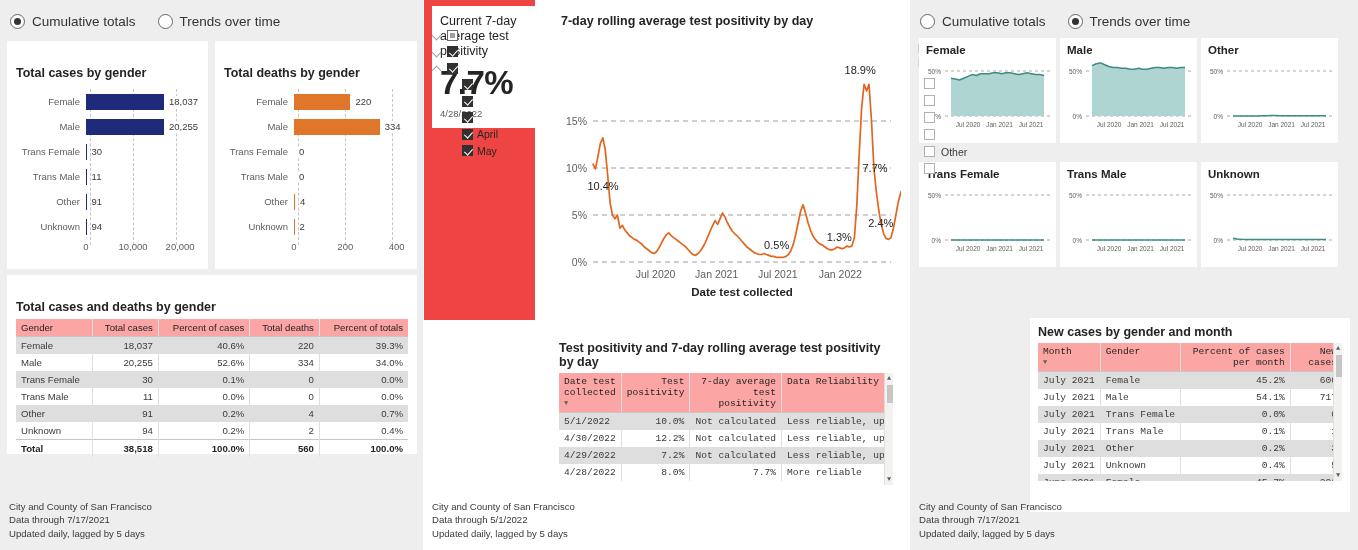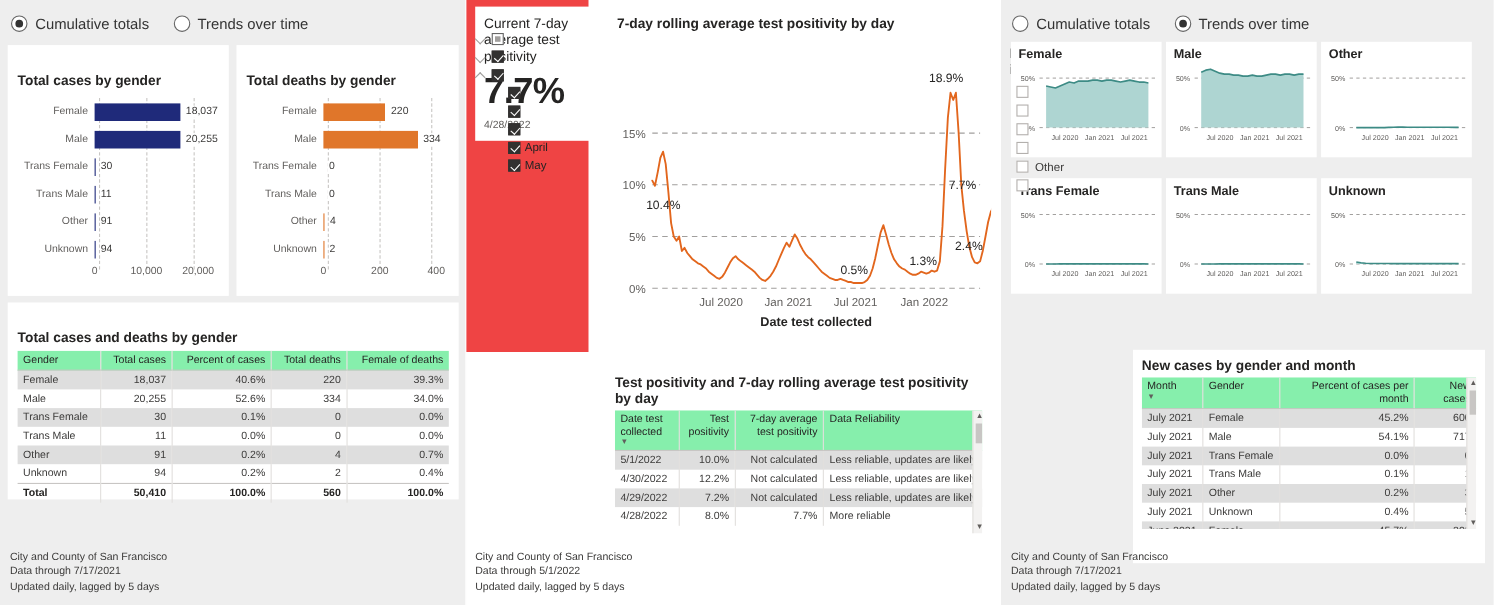--- a/index.html
+++ b/index.html
@@ -57,7 +57,7 @@
   table.grid th {
     font-weight: normal; text-align: left; padding: 3px 5px;
     border-bottom: 1px solid #c8c6c4; border-right: 1px solid #e1dfdd;
-    color: #252423; vertical-align: top; background: #86efac;
+    color: #252423; vertical-align: top; background: #fca5a5;
   }
   table.grid td { padding: 3px 5px; border-right: 1px solid #e1dfdd; white-space: nowrap; }
   table.grid tr.alt td { background: #dedede; }

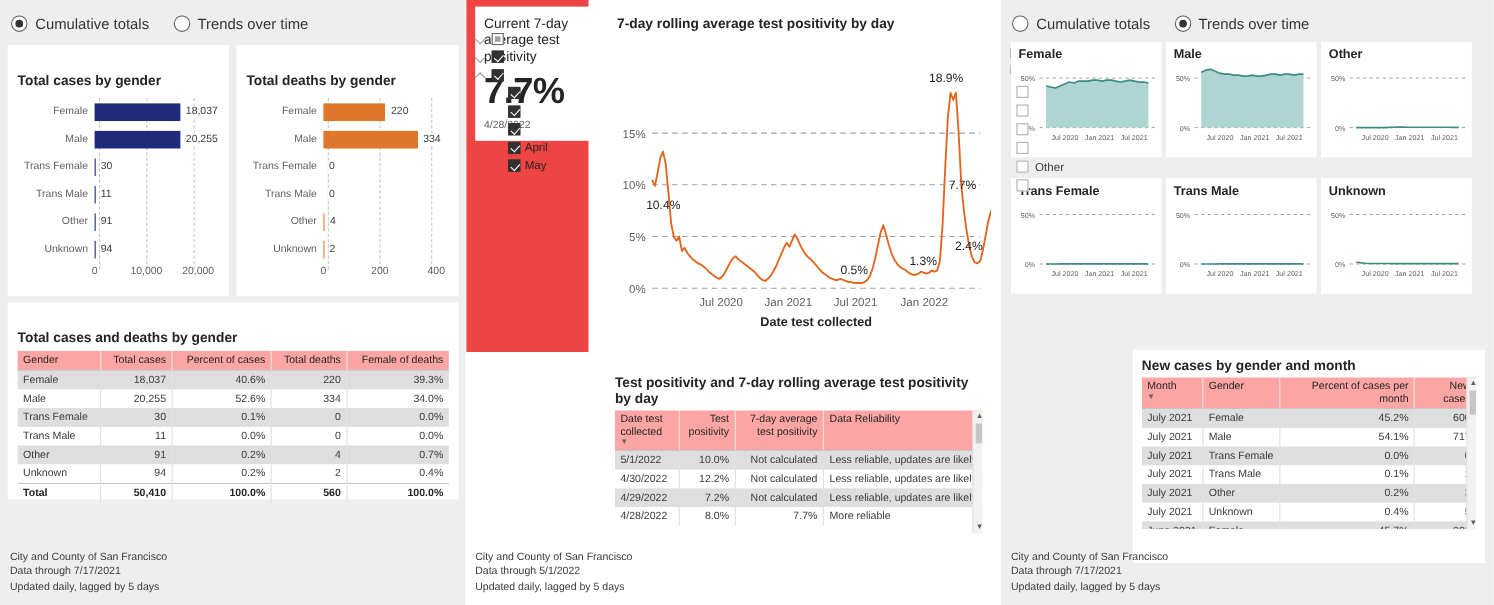--- a/index.html
+++ b/index.html
@@ -263,7 +263,7 @@
                 <th class="num">Total cases</th>
                 <th class="num">Percent of cases</th>
                 <th class="num">Total deaths</th>
-                <th class="num">Female of deaths</th>
+                <th class="num">Percent of totals</th>
               </tr>
             </thead>
           <tbody id="lt-body">

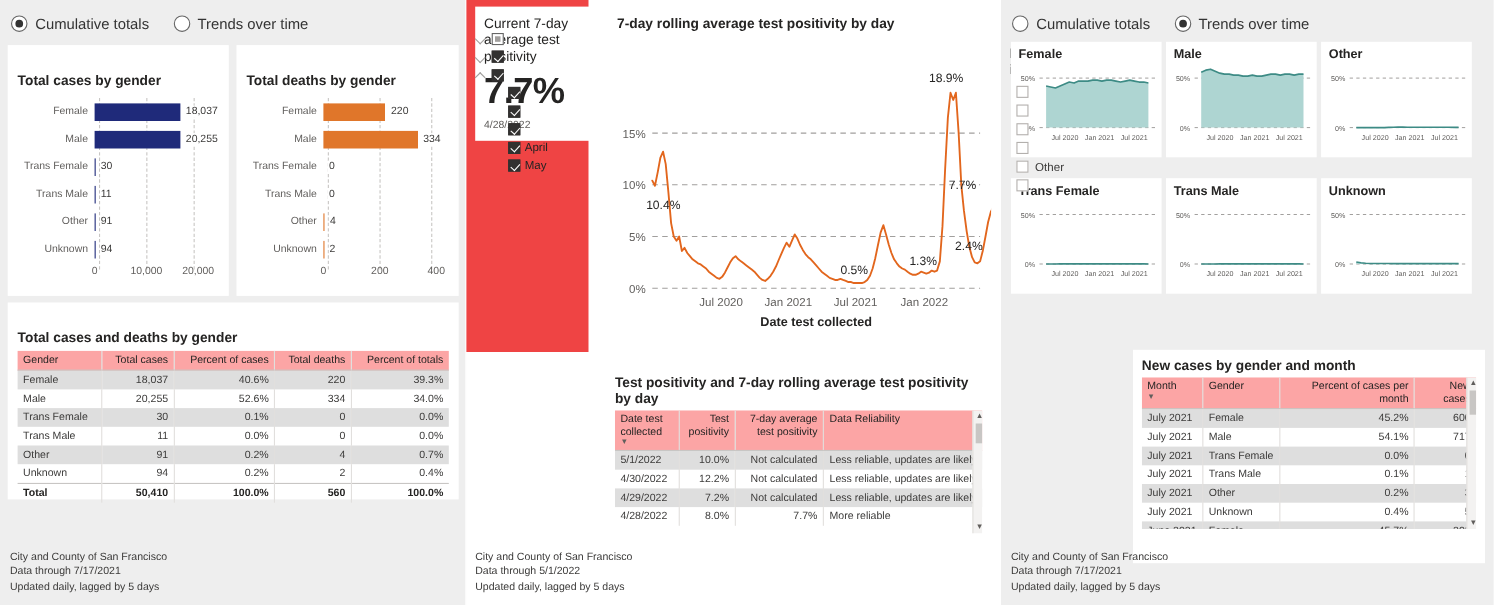--- a/index.html
+++ b/index.html
@@ -108,7 +108,7 @@
   .scroll-thumb { position: absolute; left: 1.5px; width: 6px; background: #c8c6c4; }
   .scroll-arrow { position: absolute; left: 2px; font-size: 7px; color: #605e5c; line-height: 7px; }
 
-  .tblwrap { position: relative; overflow: hidden; }
+  .tblwrap { position: relative; overflow: hidden; font-family: Liberation Mono, monospace; }
   .sortcaret { font-size: 7px; color: #605e5c; display: block; margin-top: 1px; }
 </style>
 </head>

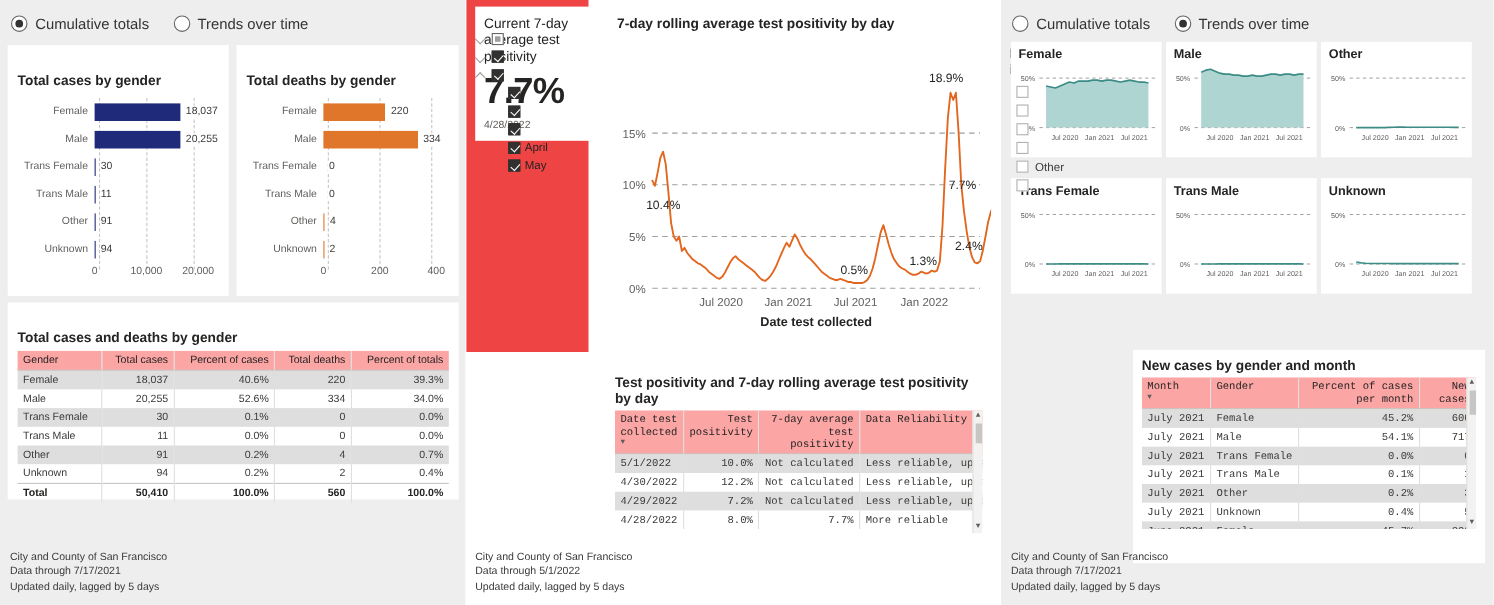--- a/index.html
+++ b/index.html
@@ -311,7 +311,7 @@
               </tr>
               <tr class="total">
                 <td>Total</td>
-                <td class="num">50,410</td>
+                <td class="num">38,518</td>
                 <td class="num">100.0%</td>
                 <td class="num">560</td>
                 <td class="num">100.0%</td>

